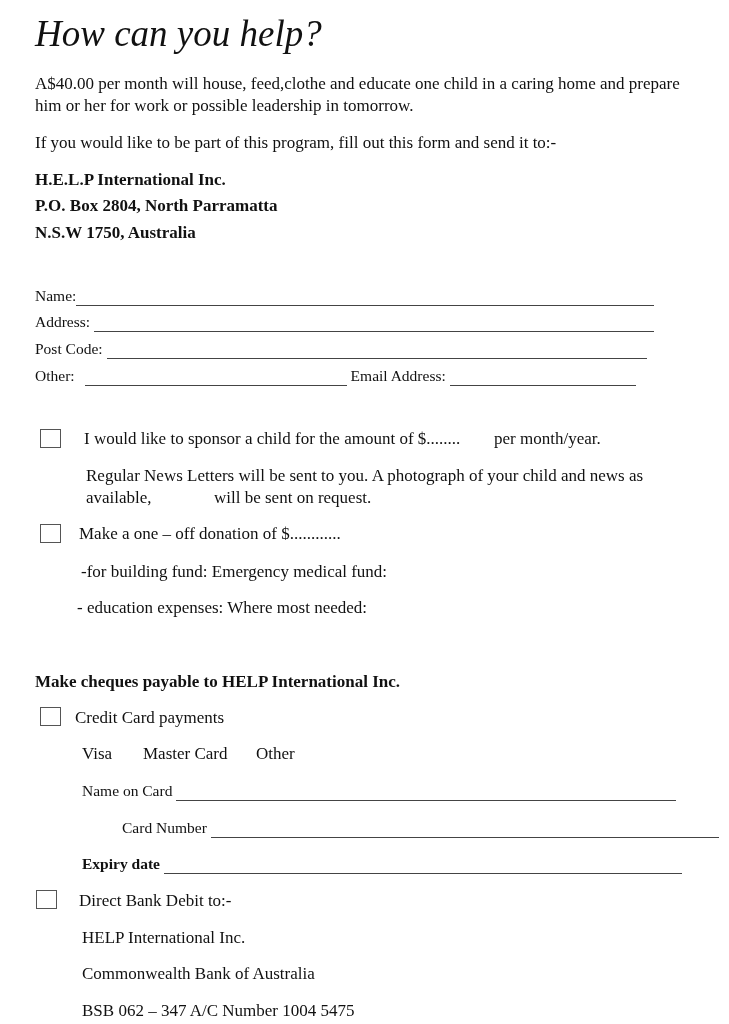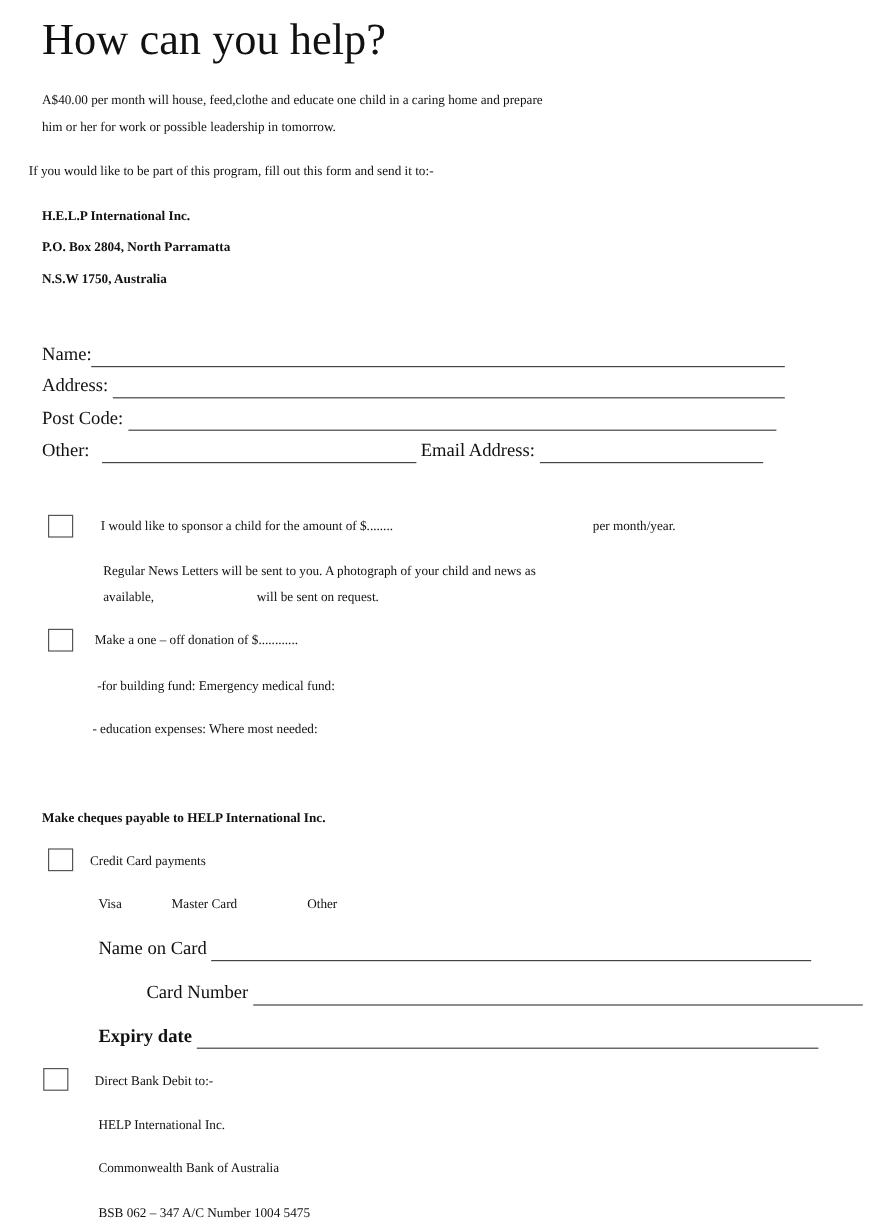--- a/index.html
+++ b/index.html
@@ -6,7 +6,7 @@
     body { width: 729px; height: 1024px; position: relative; overflow: hidden;
            font-family: "Liberation Serif", "DejaVu Serif", serif; color: #111111; }
     .abs { position: absolute; white-space: nowrap; }
-    .title { left: 35px; top: 10px; font-size: 37px; line-height: 48px; }
+    .title { left: 35px; top: 10px; font-size: 37px; line-height: 48px; font-style: italic; }
     .p { font-size: 11px; line-height: 22px; }
     .bold { font-weight: bold; }
     .field { font-size: 15.5px; line-height: 20px; display: flex; align-items: flex-end; }

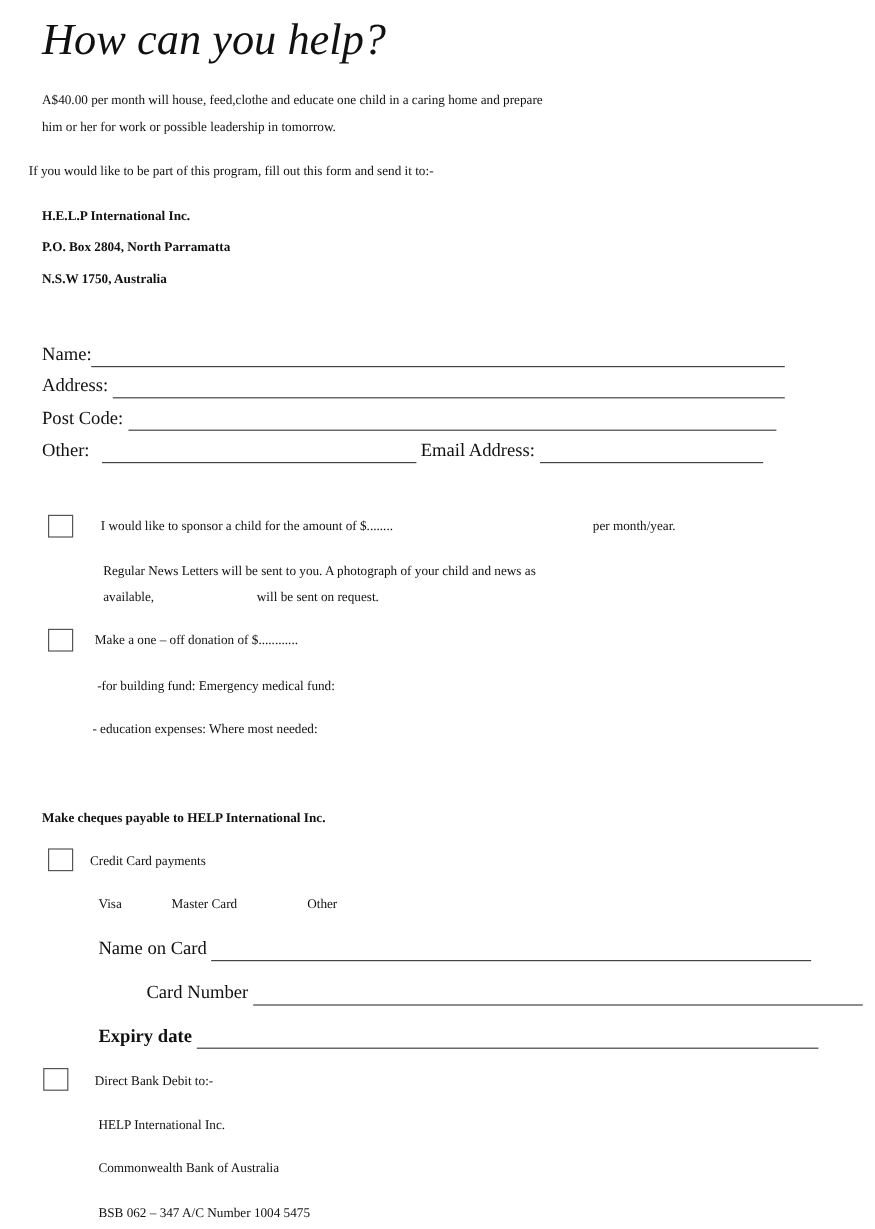--- a/index.html
+++ b/index.html
@@ -7,7 +7,7 @@
            font-family: "Liberation Serif", "DejaVu Serif", serif; color: #111111; }
     .abs { position: absolute; white-space: nowrap; }
     .title { left: 35px; top: 10px; font-size: 37px; line-height: 48px; font-style: italic; }
-    .p { font-size: 11px; line-height: 22px; }
+    .p { font-size: 17px; line-height: 22px; }
     .bold { font-weight: bold; }
     .field { font-size: 15.5px; line-height: 20px; display: flex; align-items: flex-end; }
     .line { display: inline-block; border-bottom: 1px solid #444; height: 14px; margin-left: 4px; }

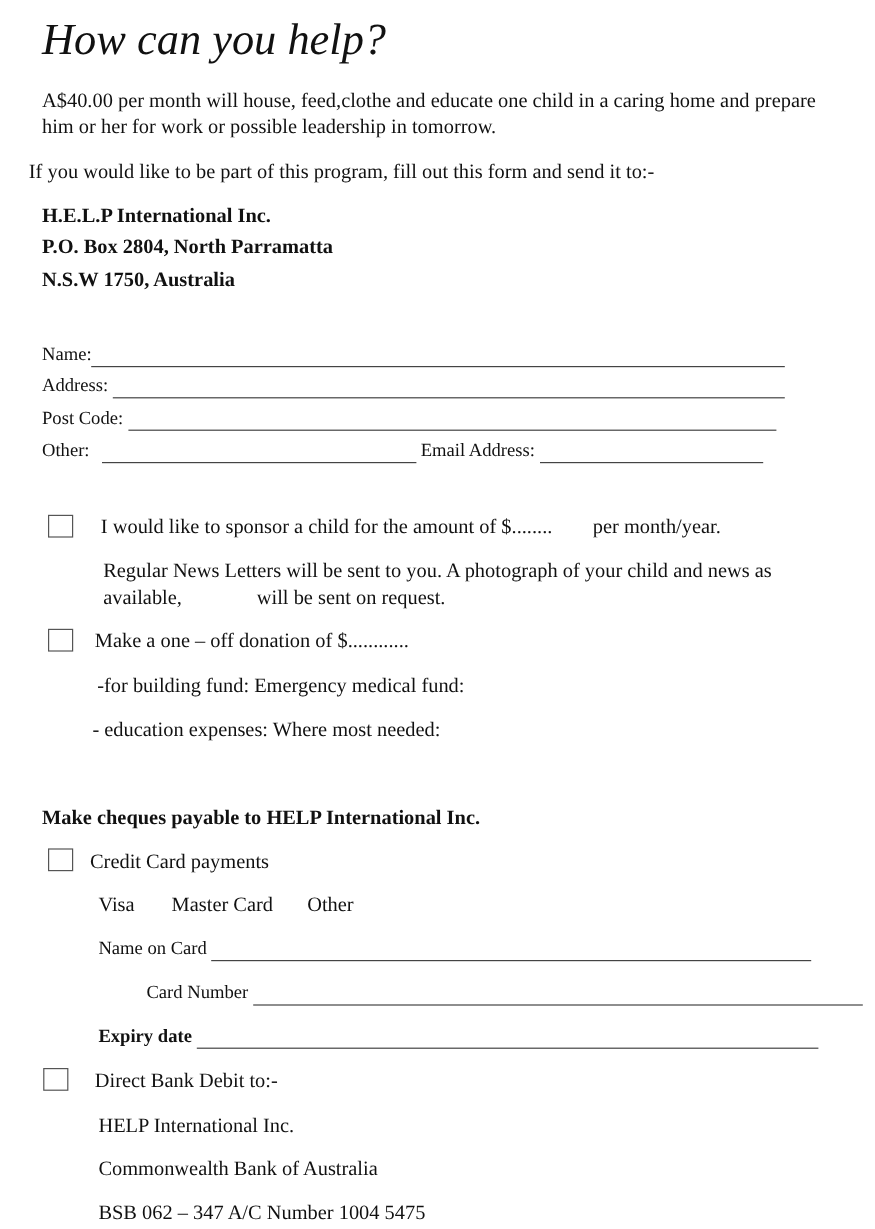--- a/index.html
+++ b/index.html
@@ -20,7 +20,7 @@
 
 <div class="abs p" style="left:35px;top:73px;">A$40.00 per month will house, feed,clothe and educate one child in a caring home and prepare</div>
 <div class="abs p" style="left:35px;top:95px;">him or her for work or possible leadership in tomorrow.</div>
-<div class="abs p" style="left:24px;top:132px;text-align:center;">If you would like to be part of this program, fill out this form and send it to:-</div>
+<div class="abs p" style="left:35px;top:132px;text-align:center;">If you would like to be part of this program, fill out this form and send it to:-</div>
 
 <div class="abs p bold" style="left:35px;top:169px;">H.E.L.P International Inc.</div>
 <div class="abs p bold" style="left:35px;top:195px;">P.O. Box 2804, North Parramatta</div>

